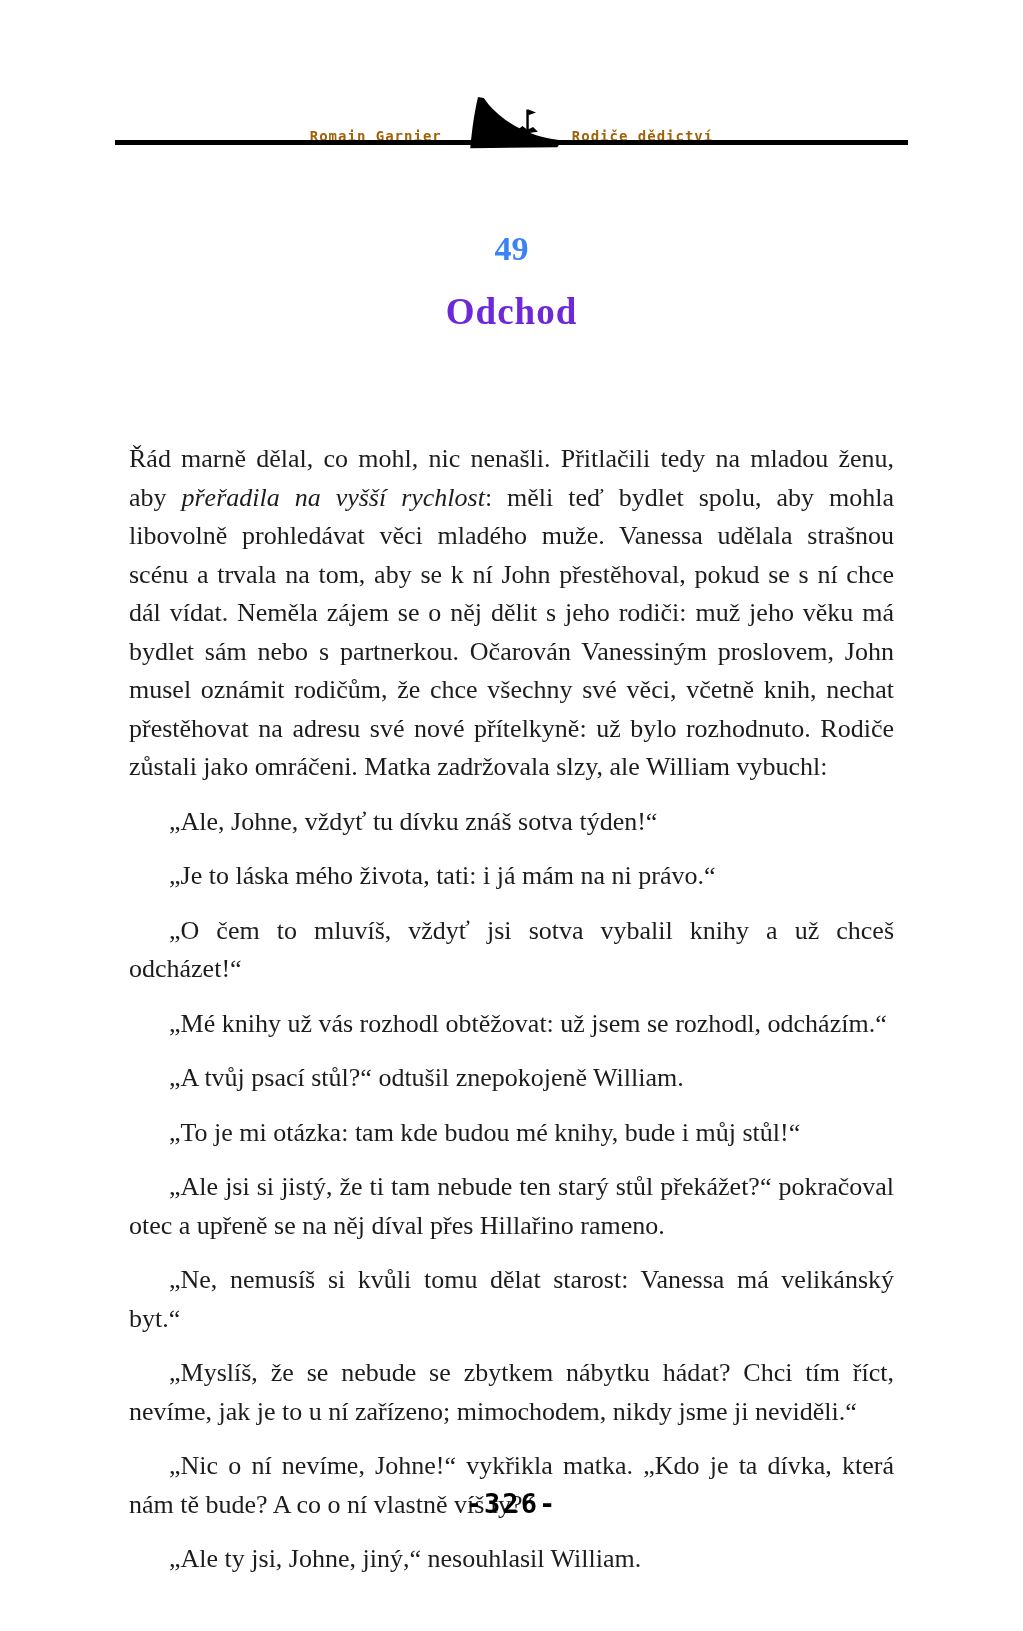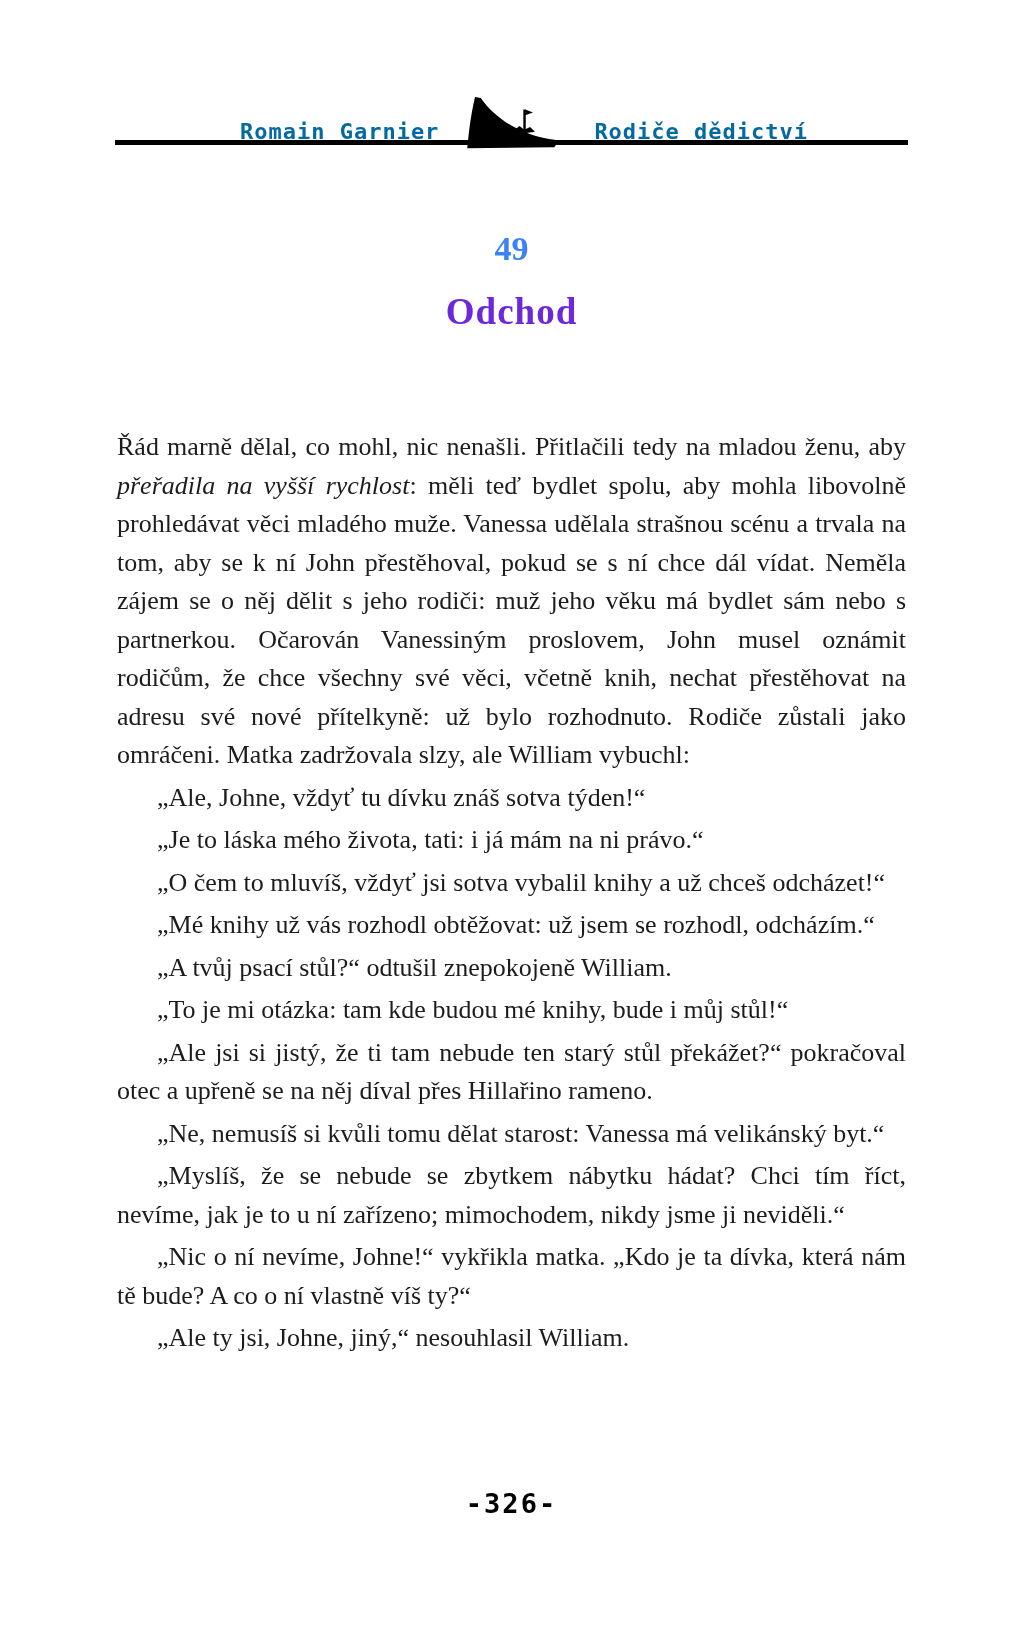--- a/index.html
+++ b/index.html
@@ -31,12 +31,11 @@
   .header-text {
     font-family: "DejaVu Sans Mono", "Liberation Mono", monospace;
     font-weight: bold;
-    font-size: 22px;
+    font-size: 14px;
     letter-spacing: 1px;
-    color: #0369a1;
+    color: #a16207;
     padding-bottom: 2px;
     white-space: nowrap;
-    margin-left: 25px;
   }
   .ship-wrap {
     width: 118px;

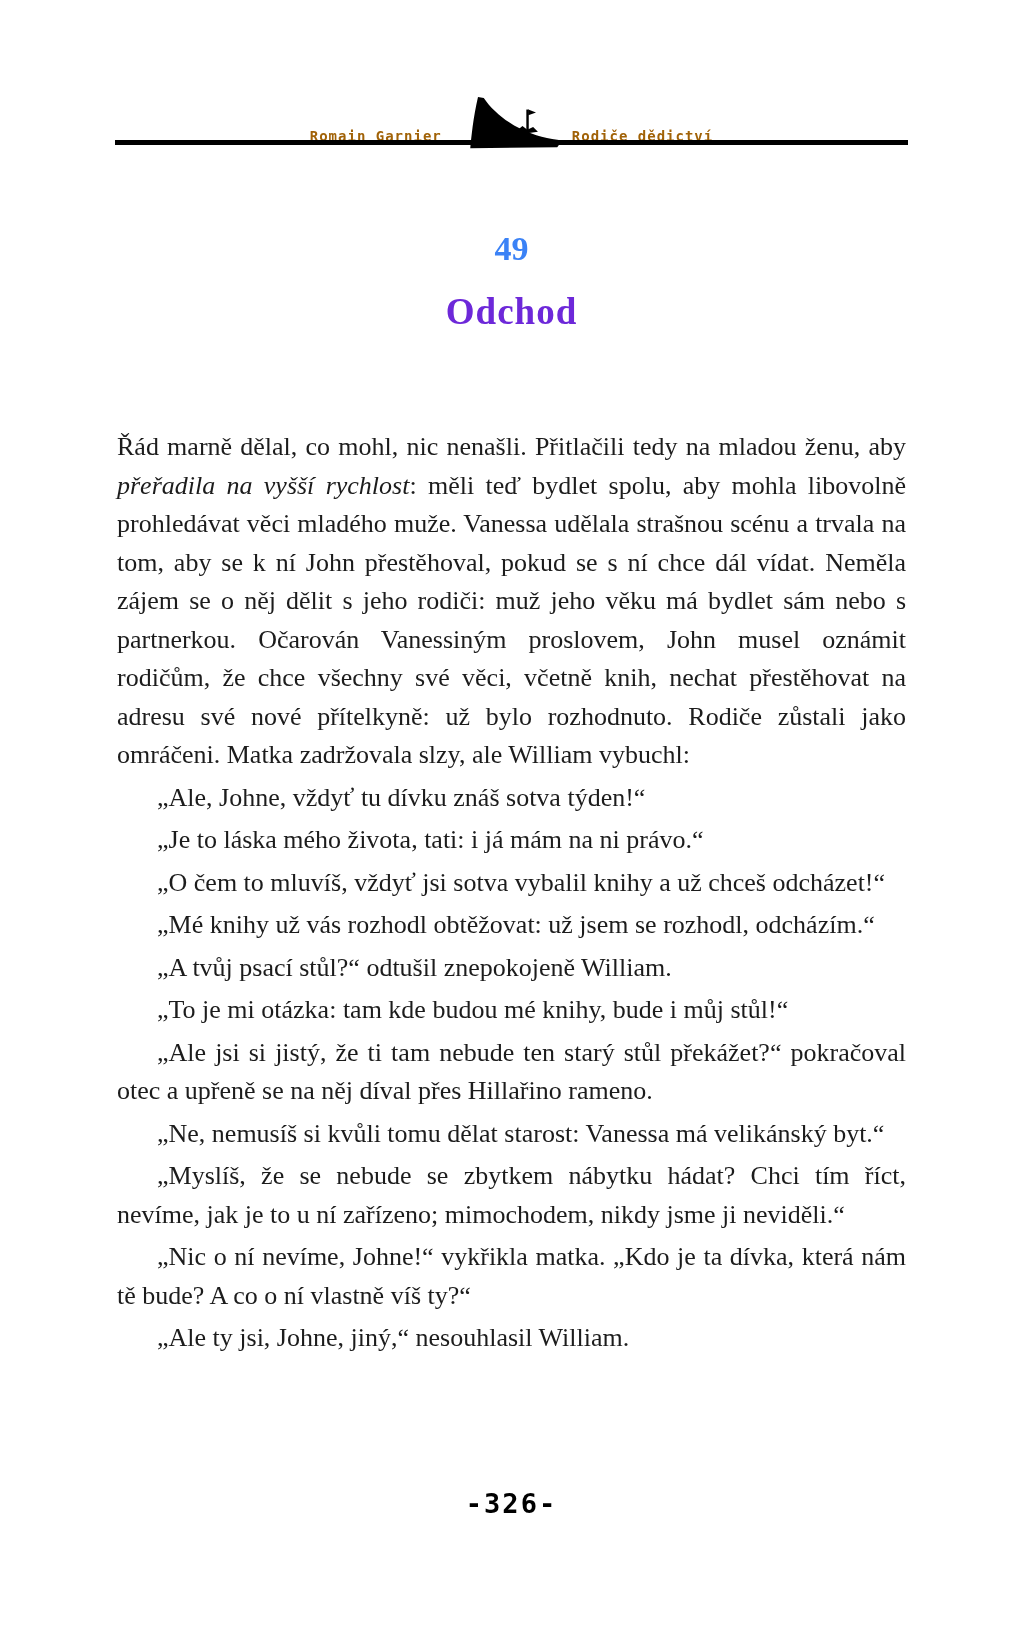--- a/index.html
+++ b/index.html
@@ -85,7 +85,7 @@
     color: #1c1c1c;
   }
   .body-text p {
-    margin: 4px;
+    margin: 16px;
     padding: 0;
   }
   .body-text p.indented {

